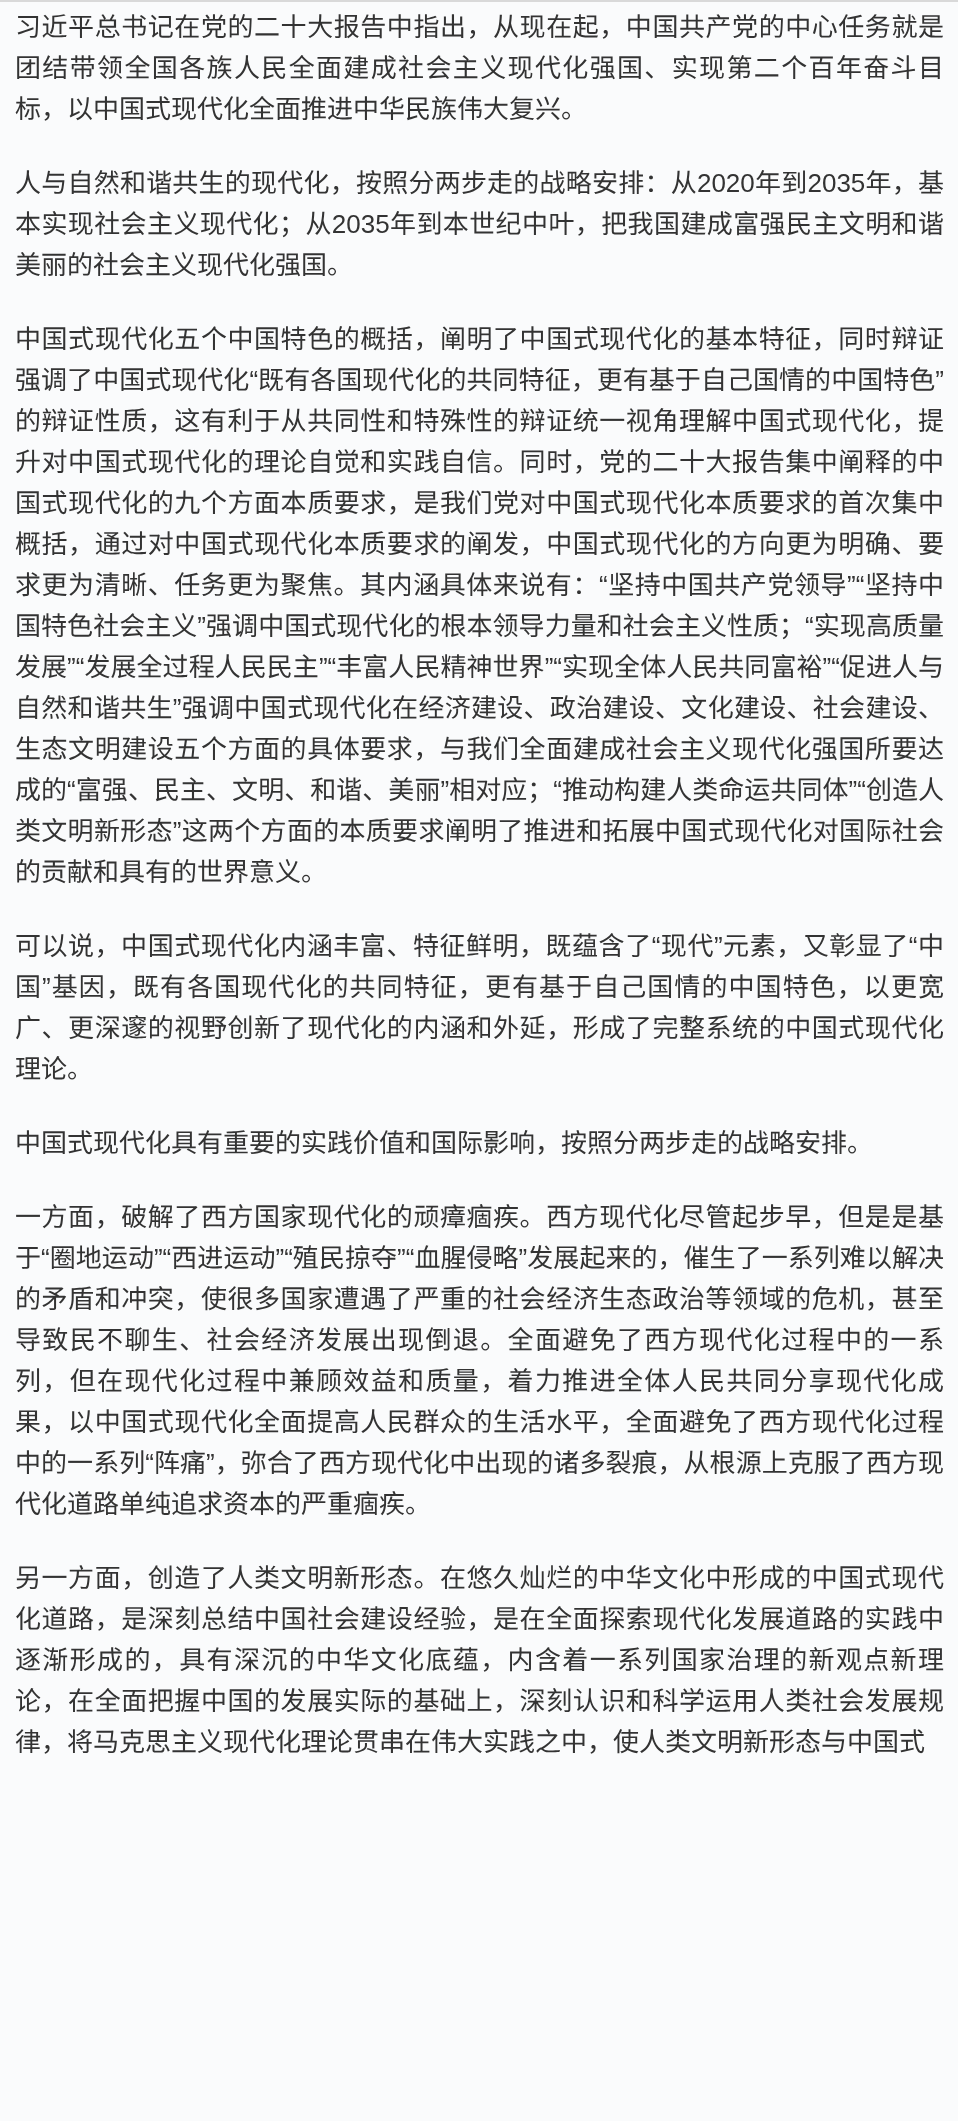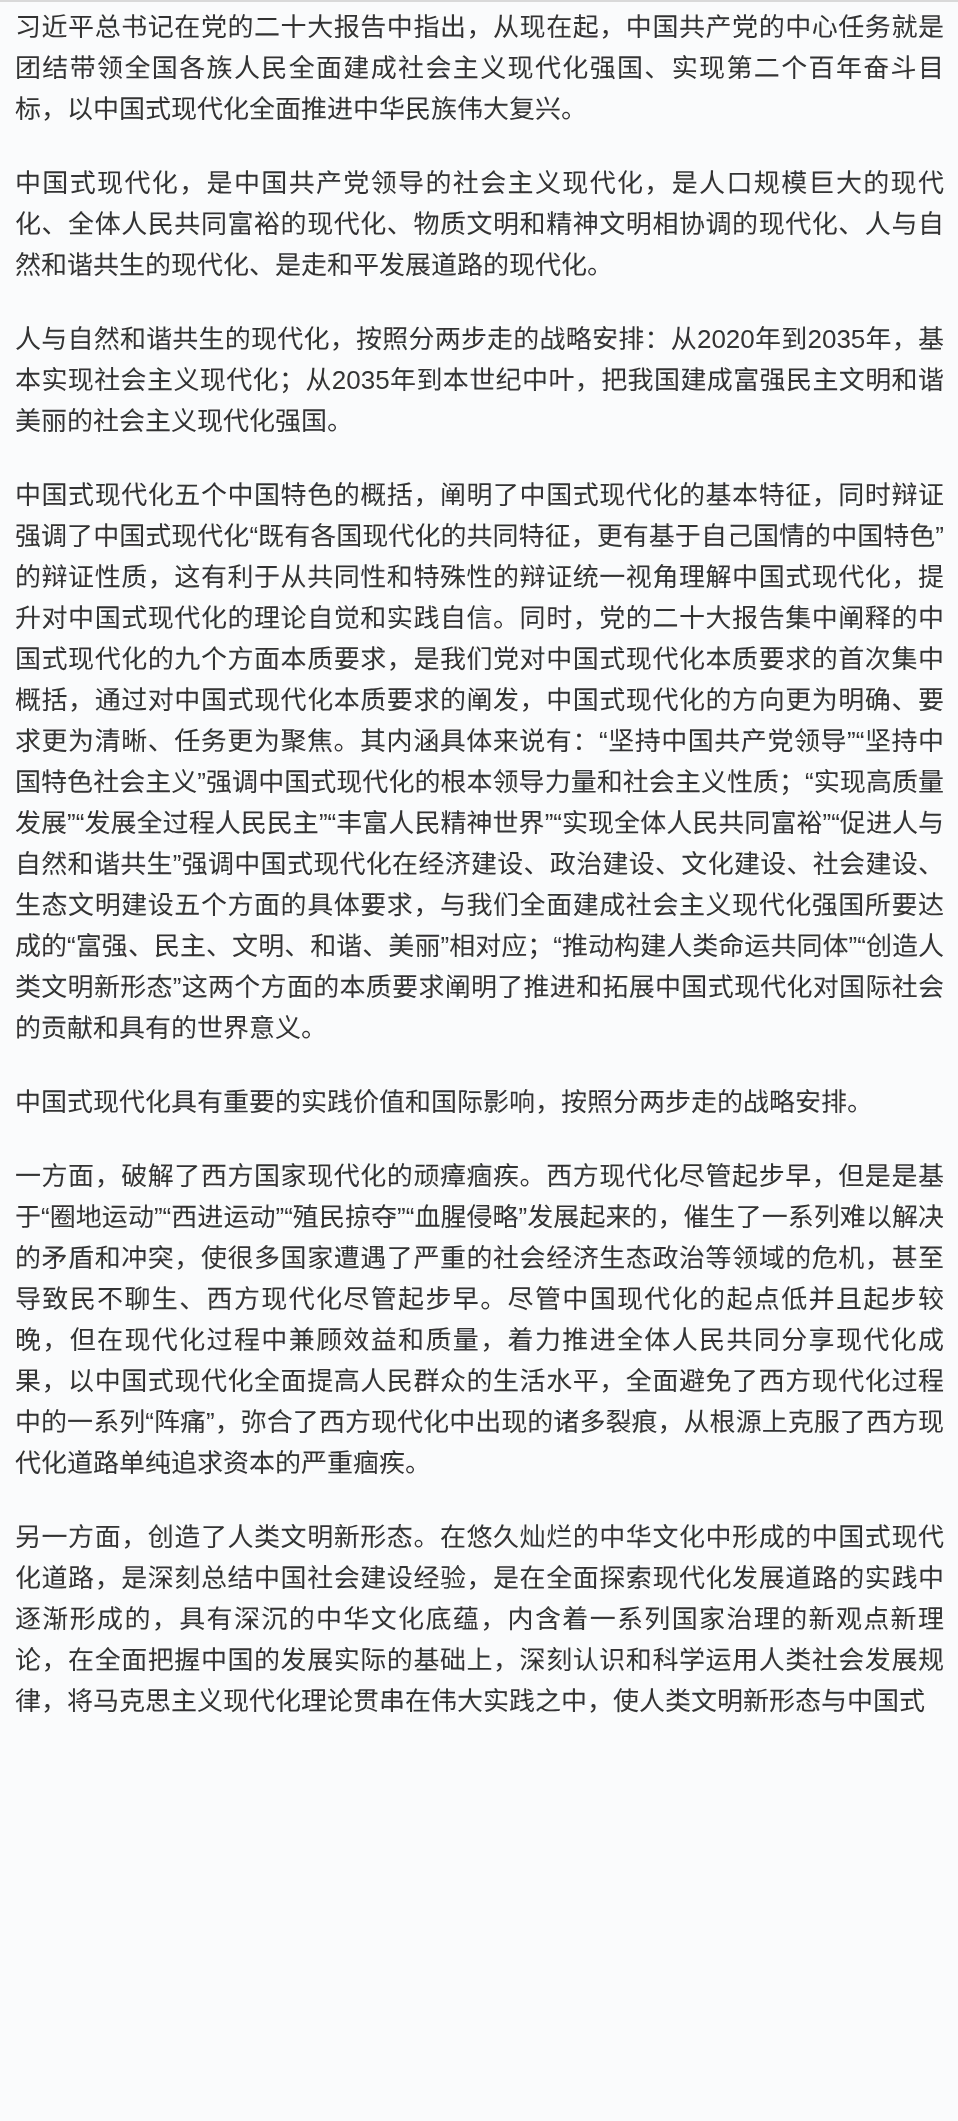--- a/index.html
+++ b/index.html
@@ -45,7 +45,6 @@
   <div class="top-rule"></div>
   <article class="article-body">
     <p>习近平总书记在党的二十大报告中指出，从现在起，中国共产党的中心任务就是团结带领全国各族人民全面建成社会主义现代化强国、实现第二个百年奋斗目标，以中国式现代化全面推进中华民族伟大复兴。</p>
-    <p>中国式现代化，是中国共产党领导的社会主义现代化，是人口规模巨大的现代化、全体人民共同富裕的现代化、物质文明和精神文明相协调的现代化、人与自然和谐共生的现代化、是走和平发展道路的现代化。</p>
     <p>人与自然和谐共生的现代化，按照分两步走的战略安排：从2020年到2035年，基本实现社会主义现代化；从2035年到本世纪中叶，把我国建成富强民主文明和谐美丽的社会主义现代化强国。</p>
     <p>中国式现代化五个中国特色的概括，阐明了中国式现代化的基本特征，同时辩证强调了中国式现代化“既有各国现代化的共同特征，更有基于自己国情的中国特色”的辩证性质，这有利于从共同性和特殊性的辩证统一视角理解中国式现代化，提升对中国式现代化的理论自觉和实践自信。同时，党的二十大报告集中阐释的中国式现代化的九个方面本质要求，是我们党对中国式现代化本质要求的首次集中概括，通过对中国式现代化本质要求的阐发，中国式现代化的方向更为明确、要求更为清晰、任务更为聚焦。其内涵具体来说有：“坚持中国共产党领导”“坚持中国特色社会主义”强调中国式现代化的根本领导力量和社会主义性质；“实现高质量发展”“发展全过程人民民主”“丰富人民精神世界”“实现全体人民共同富裕”“促进人与自然和谐共生”强调中国式现代化在经济建设、政治建设、文化建设、社会建设、生态文明建设五个方面的具体要求，与我们全面建成社会主义现代化强国所要达成的“富强、民主、文明、和谐、美丽”相对应；“推动构建人类命运共同体”“创造人类文明新形态”这两个方面的本质要求阐明了推进和拓展中国式现代化对国际社会的贡献和具有的世界意义。</p>
     <p>中国式现代化具有重要的实践价值和国际影响，按照分两步走的战略安排。</p>

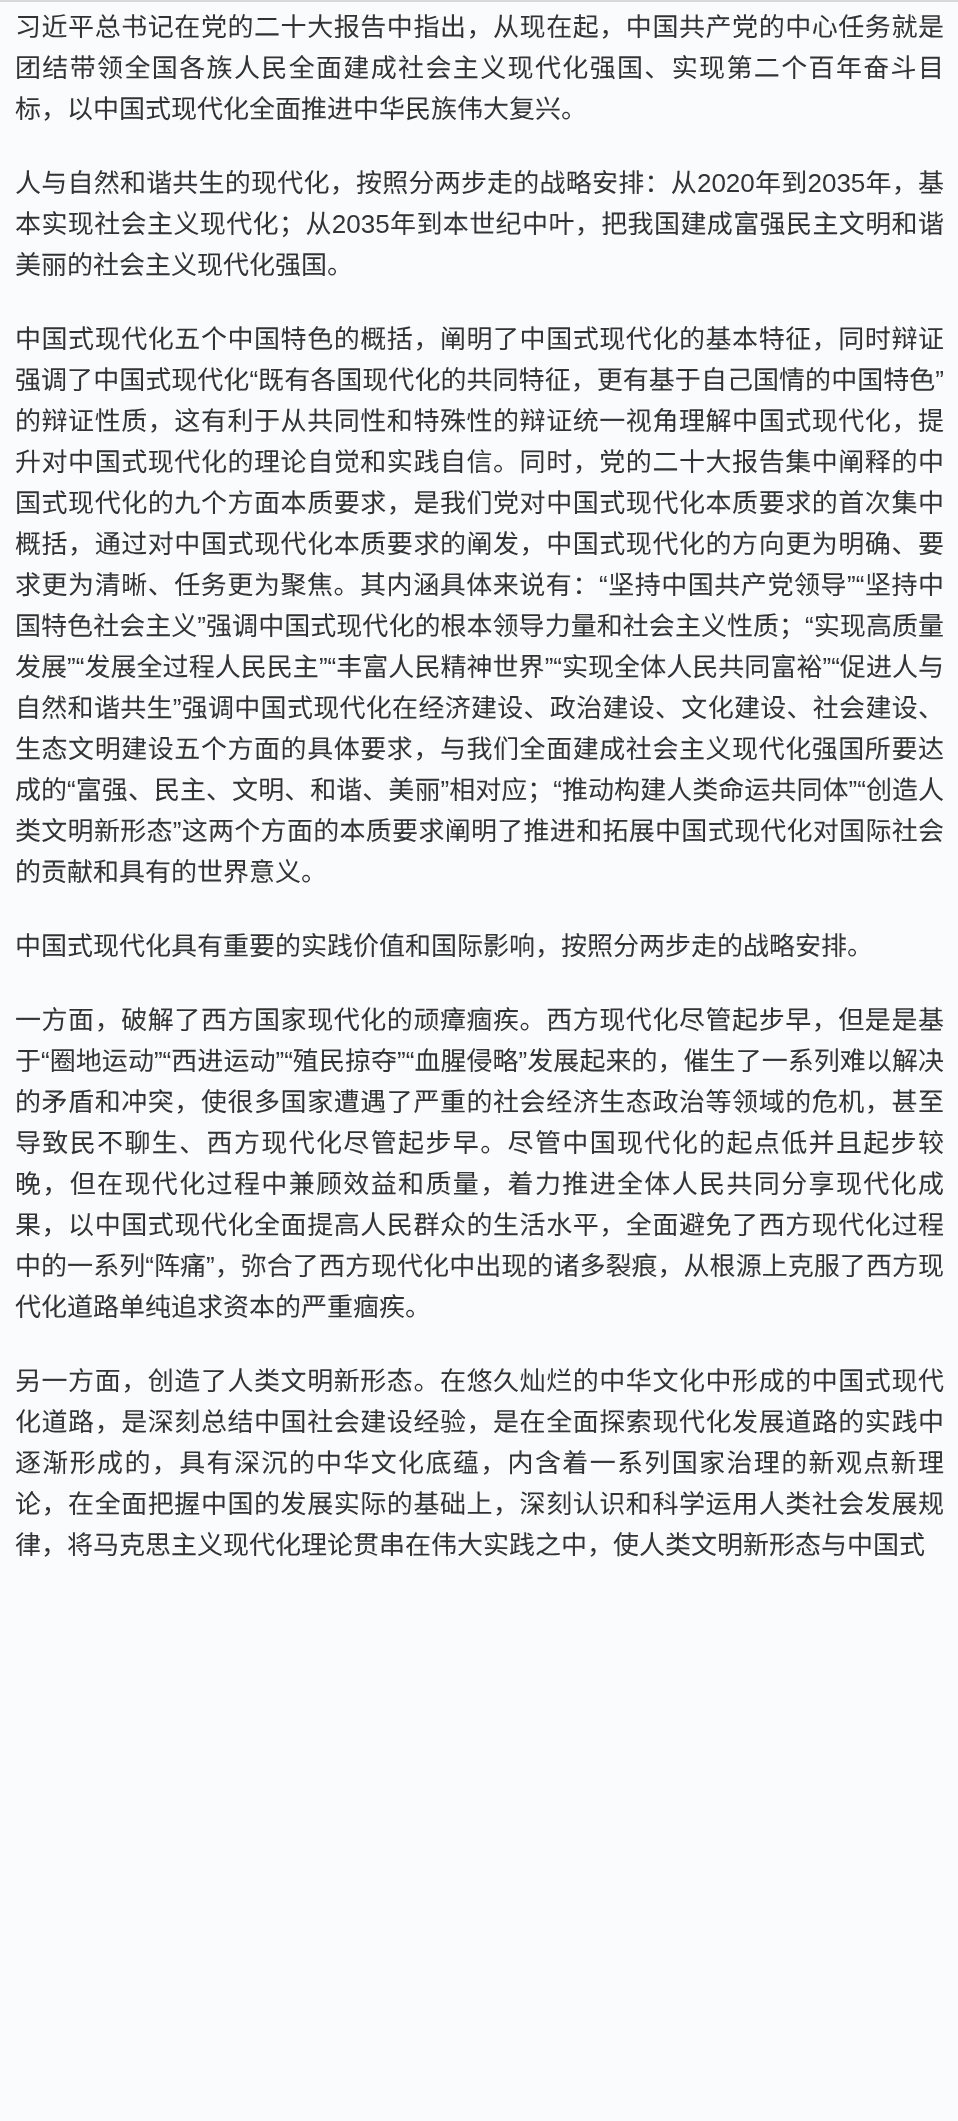--- a/index.html
+++ b/index.html
@@ -47,6 +47,7 @@
     <p>习近平总书记在党的二十大报告中指出，从现在起，中国共产党的中心任务就是团结带领全国各族人民全面建成社会主义现代化强国、实现第二个百年奋斗目标，以中国式现代化全面推进中华民族伟大复兴。</p>
     <p>人与自然和谐共生的现代化，按照分两步走的战略安排：从2020年到2035年，基本实现社会主义现代化；从2035年到本世纪中叶，把我国建成富强民主文明和谐美丽的社会主义现代化强国。</p>
     <p>中国式现代化五个中国特色的概括，阐明了中国式现代化的基本特征，同时辩证强调了中国式现代化“既有各国现代化的共同特征，更有基于自己国情的中国特色”的辩证性质，这有利于从共同性和特殊性的辩证统一视角理解中国式现代化，提升对中国式现代化的理论自觉和实践自信。同时，党的二十大报告集中阐释的中国式现代化的九个方面本质要求，是我们党对中国式现代化本质要求的首次集中概括，通过对中国式现代化本质要求的阐发，中国式现代化的方向更为明确、要求更为清晰、任务更为聚焦。其内涵具体来说有：“坚持中国共产党领导”“坚持中国特色社会主义”强调中国式现代化的根本领导力量和社会主义性质；“实现高质量发展”“发展全过程人民民主”“丰富人民精神世界”“实现全体人民共同富裕”“促进人与自然和谐共生”强调中国式现代化在经济建设、政治建设、文化建设、社会建设、生态文明建设五个方面的具体要求，与我们全面建成社会主义现代化强国所要达成的“富强、民主、文明、和谐、美丽”相对应；“推动构建人类命运共同体”“创造人类文明新形态”这两个方面的本质要求阐明了推进和拓展中国式现代化对国际社会的贡献和具有的世界意义。</p>
+    <p>可以说，中国式现代化内涵丰富、特征鲜明，既蕴含了“现代”元素，又彰显了“中国”基因，既有各国现代化的共同特征，更有基于自己国情的中国特色，以更宽广、更深邃的视野创新了现代化的内涵和外延，形成了完整系统的中国式现代化理论。</p>
     <p>中国式现代化具有重要的实践价值和国际影响，按照分两步走的战略安排。</p>
     <p>一方面，破解了西方国家现代化的顽瘴痼疾。西方现代化尽管起步早，但是是基于“圈地运动”“西进运动”“殖民掠夺”“血腥侵略”发展起来的，催生了一系列难以解决的矛盾和冲突，使很多国家遭遇了严重的社会经济生态政治等领域的危机，甚至导致民不聊生、西方现代化尽管起步早。尽管中国现代化的起点低并且起步较晚，但在现代化过程中兼顾效益和质量，着力推进全体人民共同分享现代化成果，以中国式现代化全面提高人民群众的生活水平，全面避免了西方现代化过程中的一系列“阵痛”，弥合了西方现代化中出现的诸多裂痕，从根源上克服了西方现代化道路单纯追求资本的严重痼疾。</p>
     <p>另一方面，创造了人类文明新形态。在悠久灿烂的中华文化中形成的中国式现代化道路，是深刻总结中国社会建设经验，是在全面探索现代化发展道路的实践中逐渐形成的，具有深沉的中华文化底蕴，内含着一系列国家治理的新观点新理论，在全面把握中国的发展实际的基础上，深刻认识和科学运用人类社会发展规律，将马克思主义现代化理论贯串在伟大实践之中，使人类文明新形态与中国式</p>

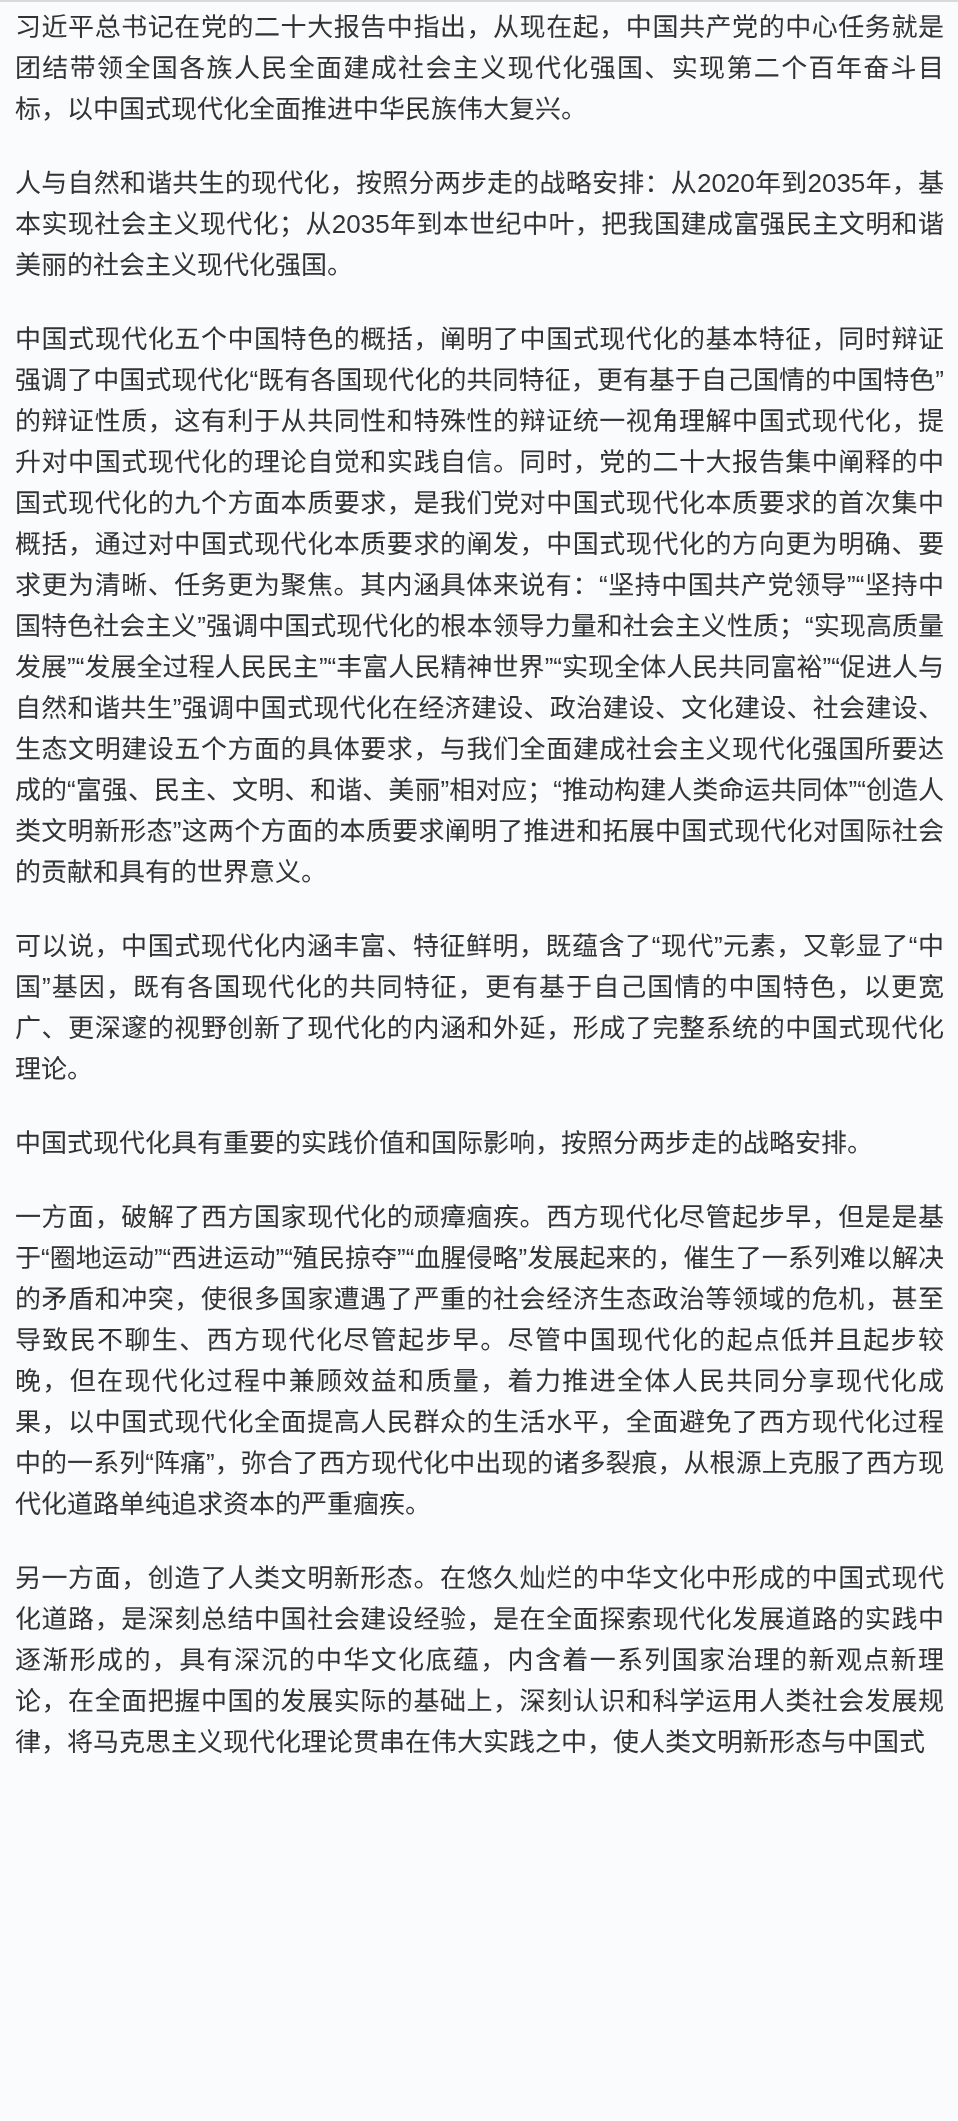--- a/index.html
+++ b/index.html
@@ -49,7 +49,7 @@
     <p>中国式现代化五个中国特色的概括，阐明了中国式现代化的基本特征，同时辩证强调了中国式现代化“既有各国现代化的共同特征，更有基于自己国情的中国特色”的辩证性质，这有利于从共同性和特殊性的辩证统一视角理解中国式现代化，提升对中国式现代化的理论自觉和实践自信。同时，党的二十大报告集中阐释的中国式现代化的九个方面本质要求，是我们党对中国式现代化本质要求的首次集中概括，通过对中国式现代化本质要求的阐发，中国式现代化的方向更为明确、要求更为清晰、任务更为聚焦。其内涵具体来说有：“坚持中国共产党领导”“坚持中国特色社会主义”强调中国式现代化的根本领导力量和社会主义性质；“实现高质量发展”“发展全过程人民民主”“丰富人民精神世界”“实现全体人民共同富裕”“促进人与自然和谐共生”强调中国式现代化在经济建设、政治建设、文化建设、社会建设、生态文明建设五个方面的具体要求，与我们全面建成社会主义现代化强国所要达成的“富强、民主、文明、和谐、美丽”相对应；“推动构建人类命运共同体”“创造人类文明新形态”这两个方面的本质要求阐明了推进和拓展中国式现代化对国际社会的贡献和具有的世界意义。</p>
     <p>可以说，中国式现代化内涵丰富、特征鲜明，既蕴含了“现代”元素，又彰显了“中国”基因，既有各国现代化的共同特征，更有基于自己国情的中国特色，以更宽广、更深邃的视野创新了现代化的内涵和外延，形成了完整系统的中国式现代化理论。</p>
     <p>中国式现代化具有重要的实践价值和国际影响，按照分两步走的战略安排。</p>
-    <p>一方面，破解了西方国家现代化的顽瘴痼疾。西方现代化尽管起步早，但是是基于“圈地运动”“西进运动”“殖民掠夺”“血腥侵略”发展起来的，催生了一系列难以解决的矛盾和冲突，使很多国家遭遇了严重的社会经济生态政治等领域的危机，甚至导致民不聊生、西方现代化尽管起步早。尽管中国现代化的起点低并且起步较晚，但在现代化过程中兼顾效益和质量，着力推进全体人民共同分享现代化成果，以中国式现代化全面提高人民群众的生活水平，全面避免了西方现代化过程中的一系列“阵痛”，弥合了西方现代化中出现的诸多裂痕，从根源上克服了西方现代化道路单纯追求资本的严重痼疾。</p>
+    <p>一方面，破解了西方国家现代化的顽瘴痼疾。西方现代化尽管起步早，但是是基于“圈地运动”“西进运动”“殖民掠夺”“血腥侵略”发展起来的，催生了一系列难以解决的矛盾和冲突，使很多国家遭遇了严重的社会经济生态政治等领域的危机，甚至导致民不聊生、社会经济发展出现倒退。全面避免了西方现代化过程中的一系列，但在现代化过程中兼顾效益和质量，着力推进全体人民共同分享现代化成果，以中国式现代化全面提高人民群众的生活水平，全面避免了西方现代化过程中的一系列“阵痛”，弥合了西方现代化中出现的诸多裂痕，从根源上克服了西方现代化道路单纯追求资本的严重痼疾。</p>
     <p>另一方面，创造了人类文明新形态。在悠久灿烂的中华文化中形成的中国式现代化道路，是深刻总结中国社会建设经验，是在全面探索现代化发展道路的实践中逐渐形成的，具有深沉的中华文化底蕴，内含着一系列国家治理的新观点新理论，在全面把握中国的发展实际的基础上，深刻认识和科学运用人类社会发展规律，将马克思主义现代化理论贯串在伟大实践之中，使人类文明新形态与中国式</p>
   </article>
 </div>

